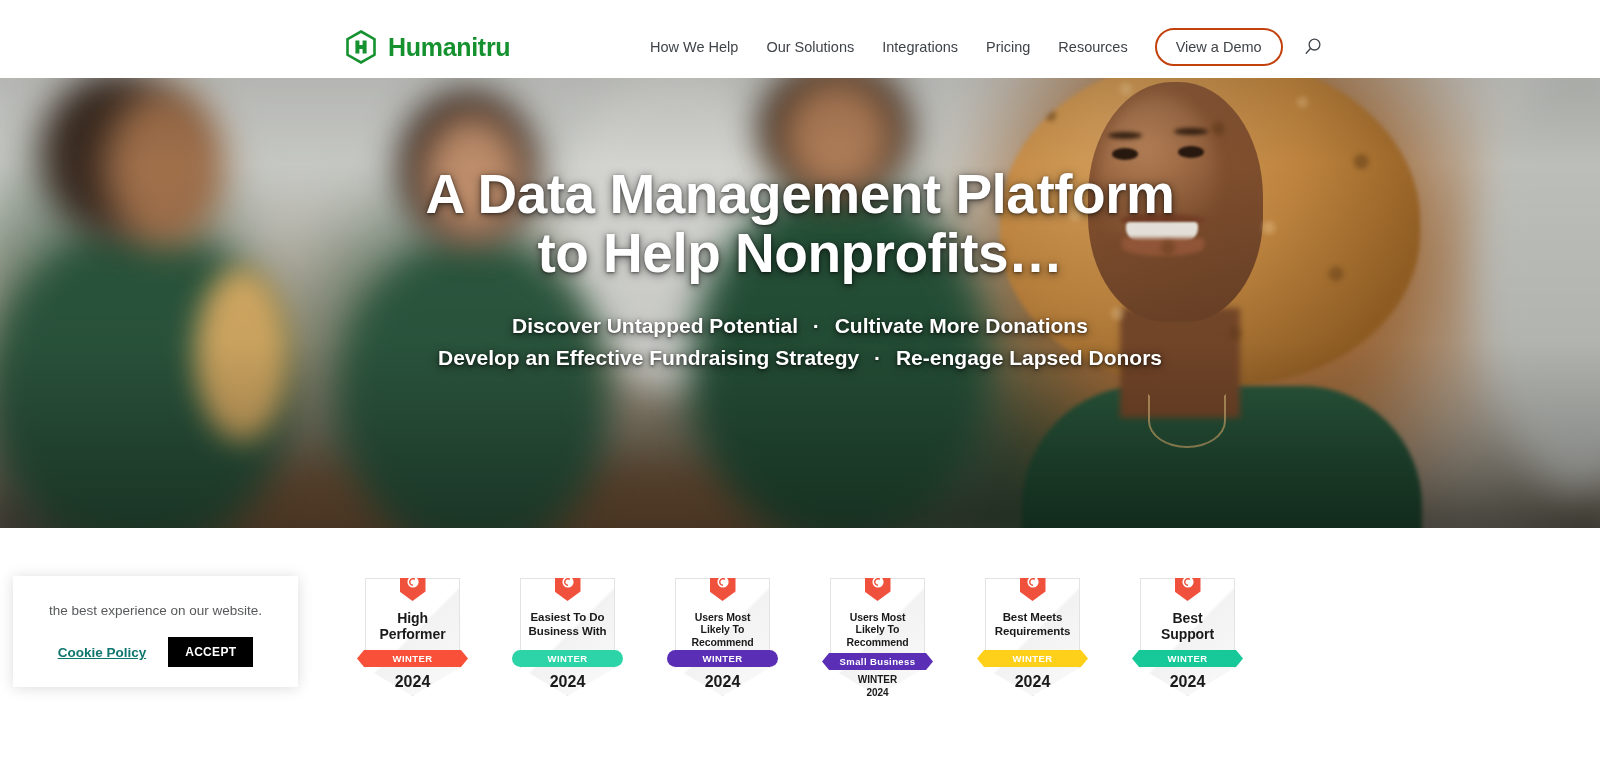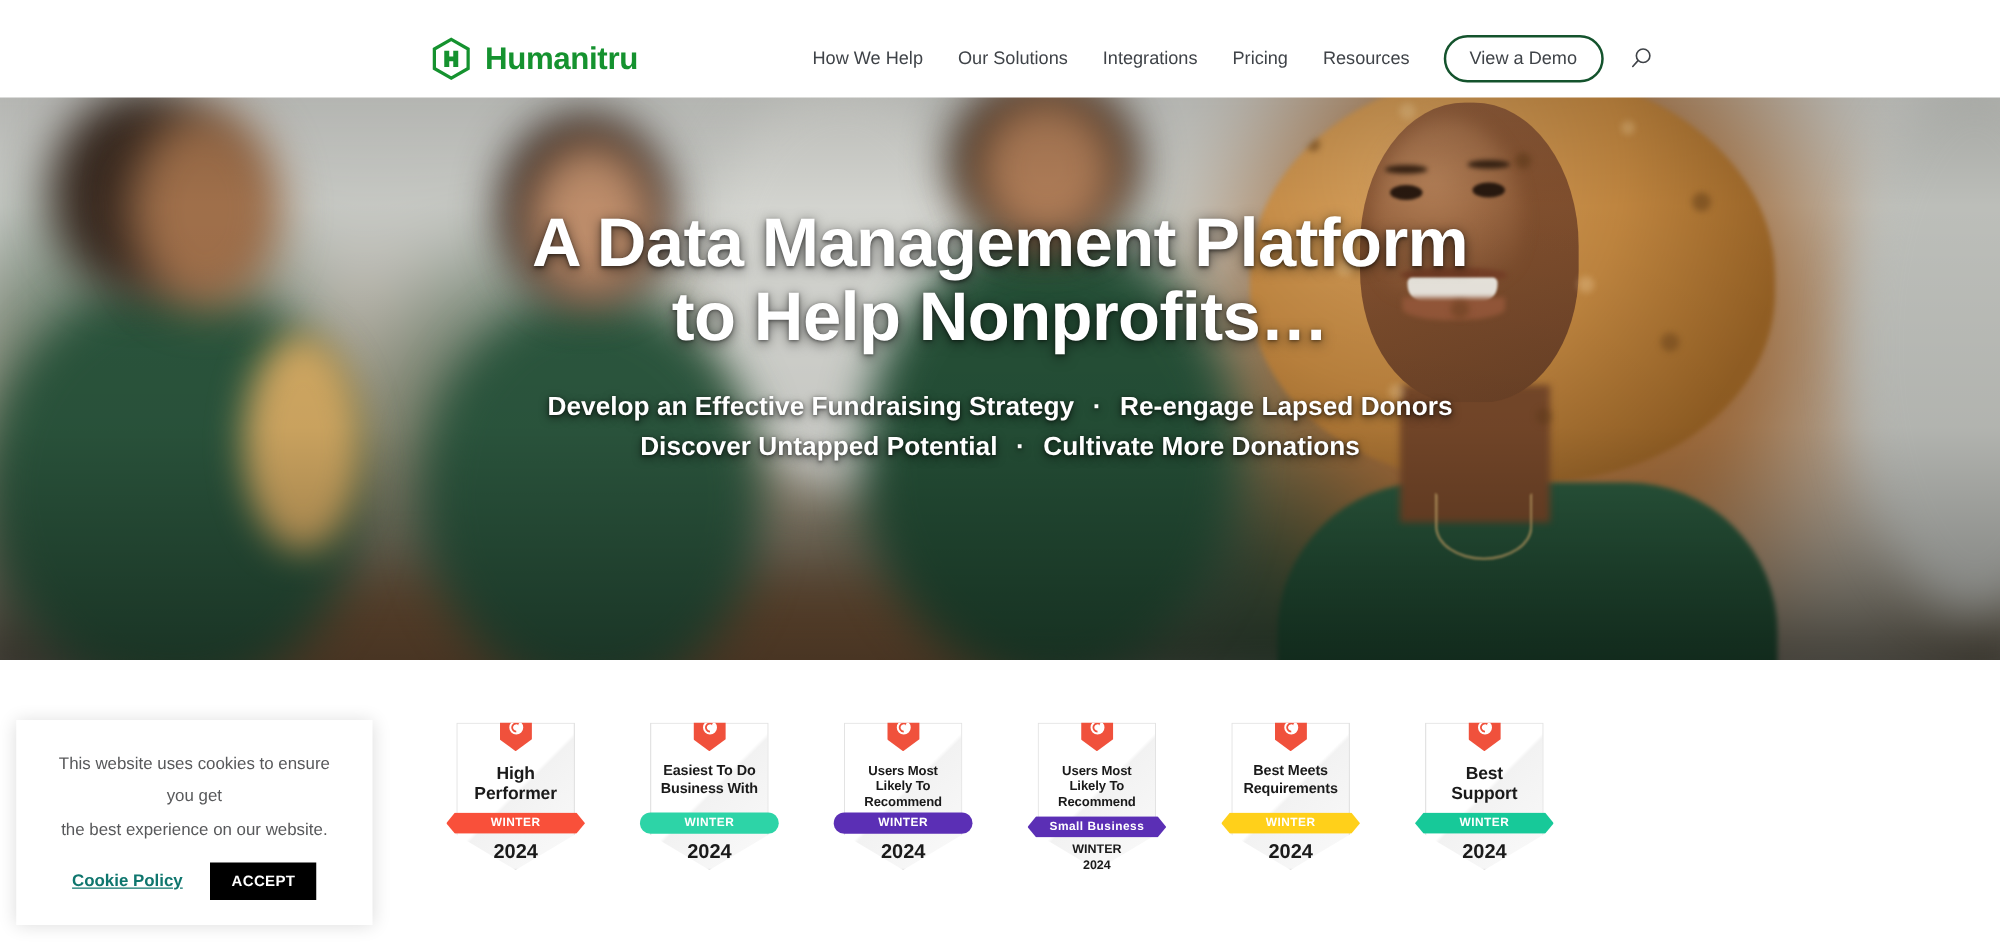--- a/index.html
+++ b/index.html
@@ -39,7 +39,7 @@
   .nav-item:first-child { padding-left: 0; }
   .demo-btn {
     margin-left: 13px;
-    border: 2px solid #14532d;
+    border: 2px solid #c2410c;
     border-radius: 22px;
     padding: 9px 19px;
     font-size: 14.5px; color: #3f4348;

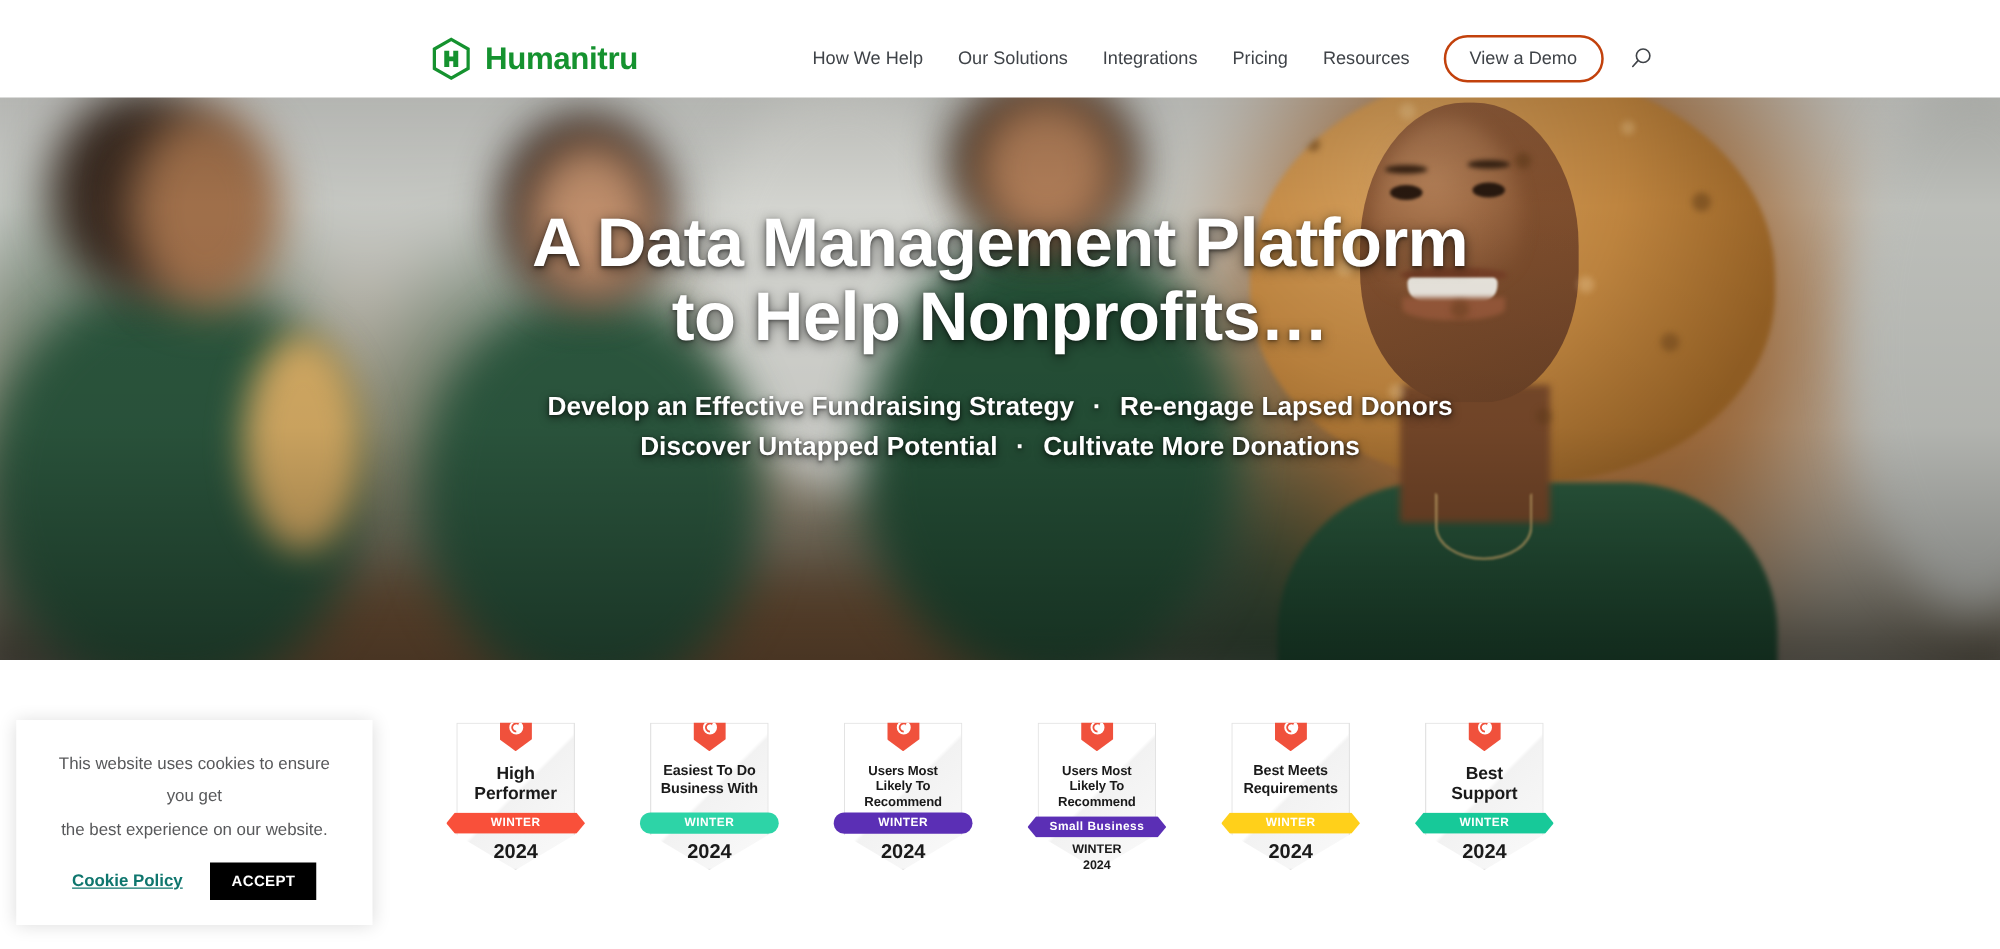--- a/index.html
+++ b/index.html
@@ -362,14 +362,14 @@
     </h1>
     <div class="hero-sub">
       <div>
+        <span>Discover Untapped Potential</span>
+        <span class="dot">·</span>
+        <span>Cultivate More Donations</span>
+      </div>
+      <div>
         <span>Develop an Effective Fundraising Strategy</span>
         <span class="dot">·</span>
         <span>Re-engage Lapsed Donors</span>
-      </div>
-      <div>
-        <span>Discover Untapped Potential</span>
-        <span class="dot">·</span>
-        <span>Cultivate More Donations</span>
       </div>
     </div>
   </div>

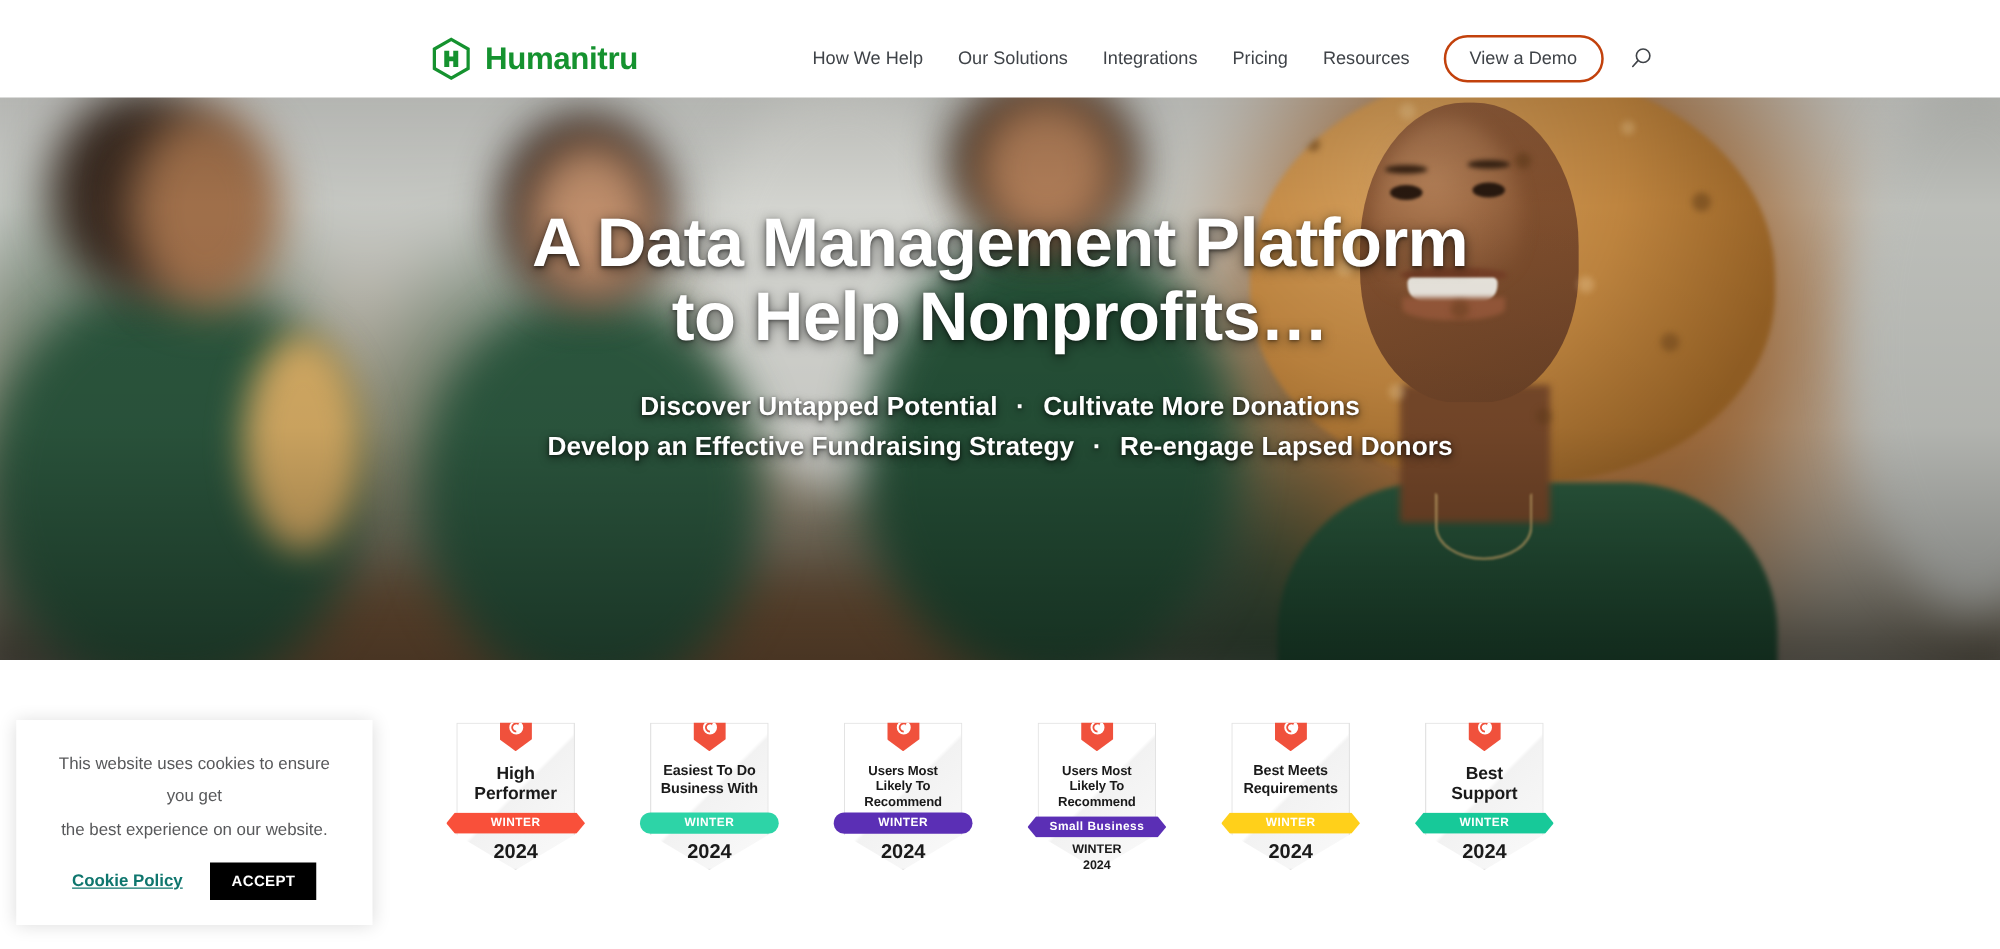--- a/index.html
+++ b/index.html
@@ -461,7 +461,6 @@
 
 <div class="cookie">
   <div class="cookie-text">
-    <div>This website uses cookies to ensure you get</div>
     <div>the best experience on our website.</div>
   </div>
   <div class="cookie-actions">

